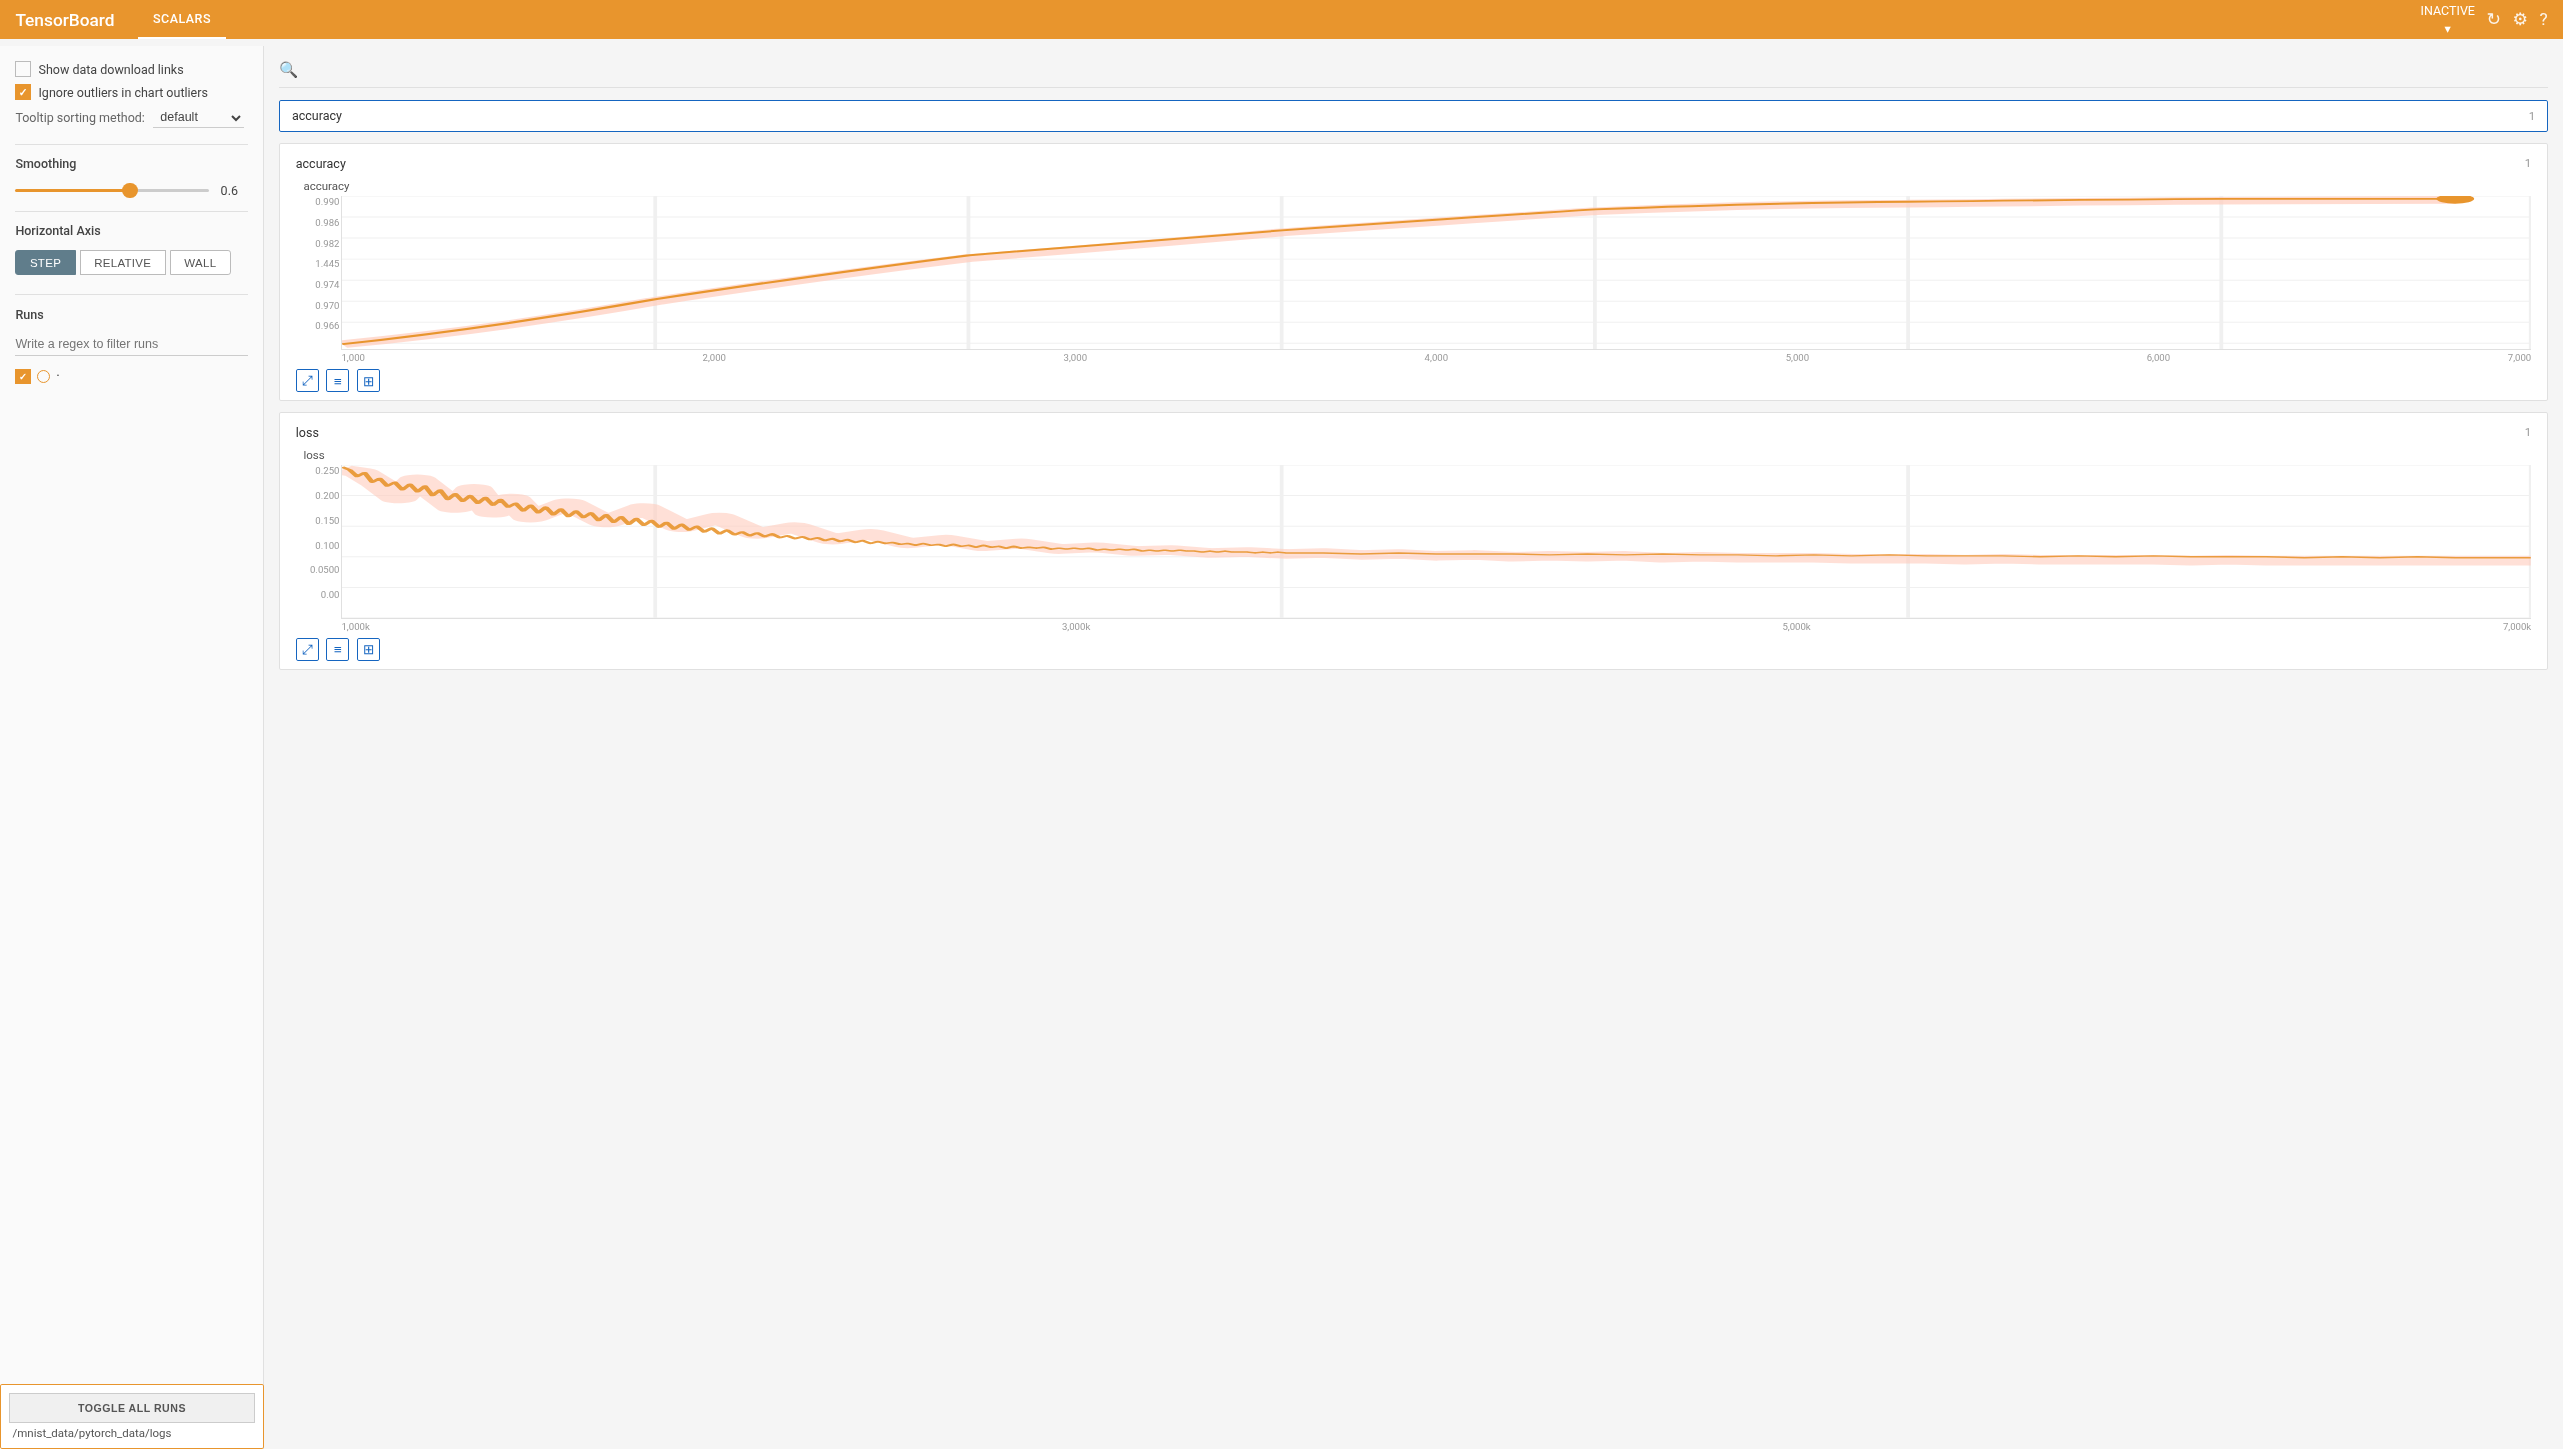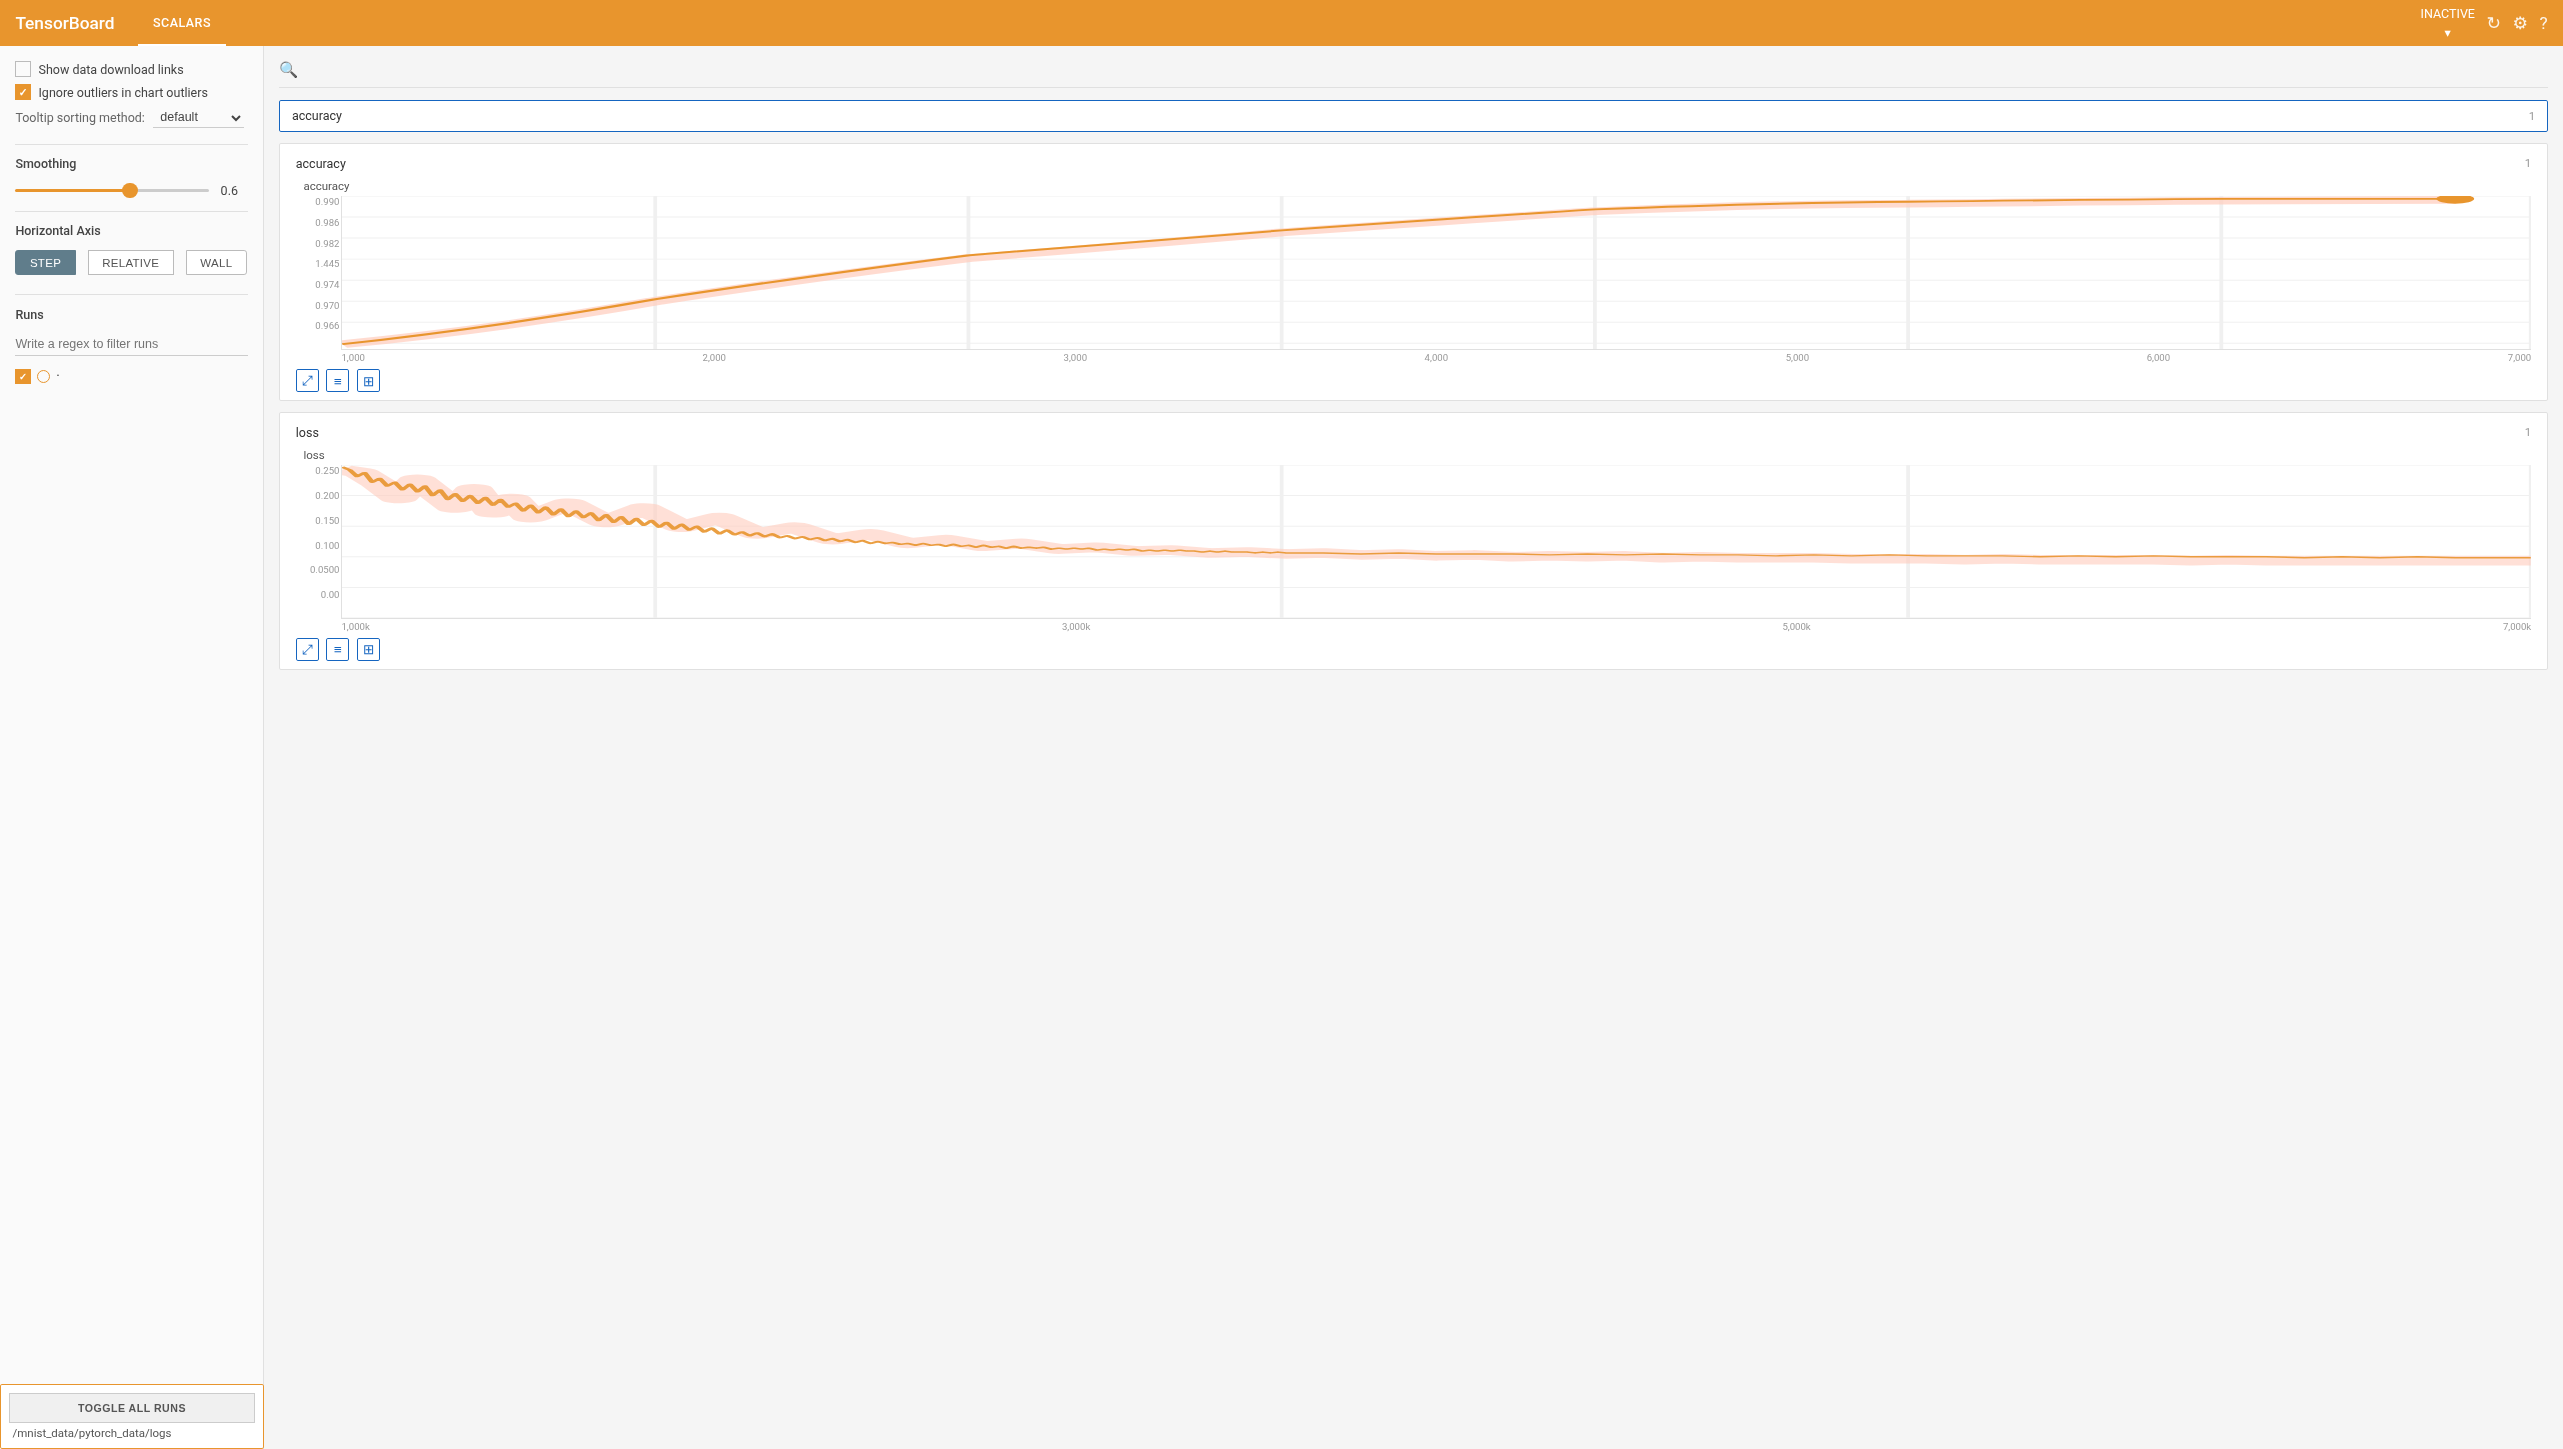--- a/index.html
+++ b/index.html
@@ -8,7 +8,7 @@
     
     .header {
       background: #E8952D;
-      height: 46px;
+      height: 39px;
       display: flex;
       align-items: center;
       padding: 0 15.4px;

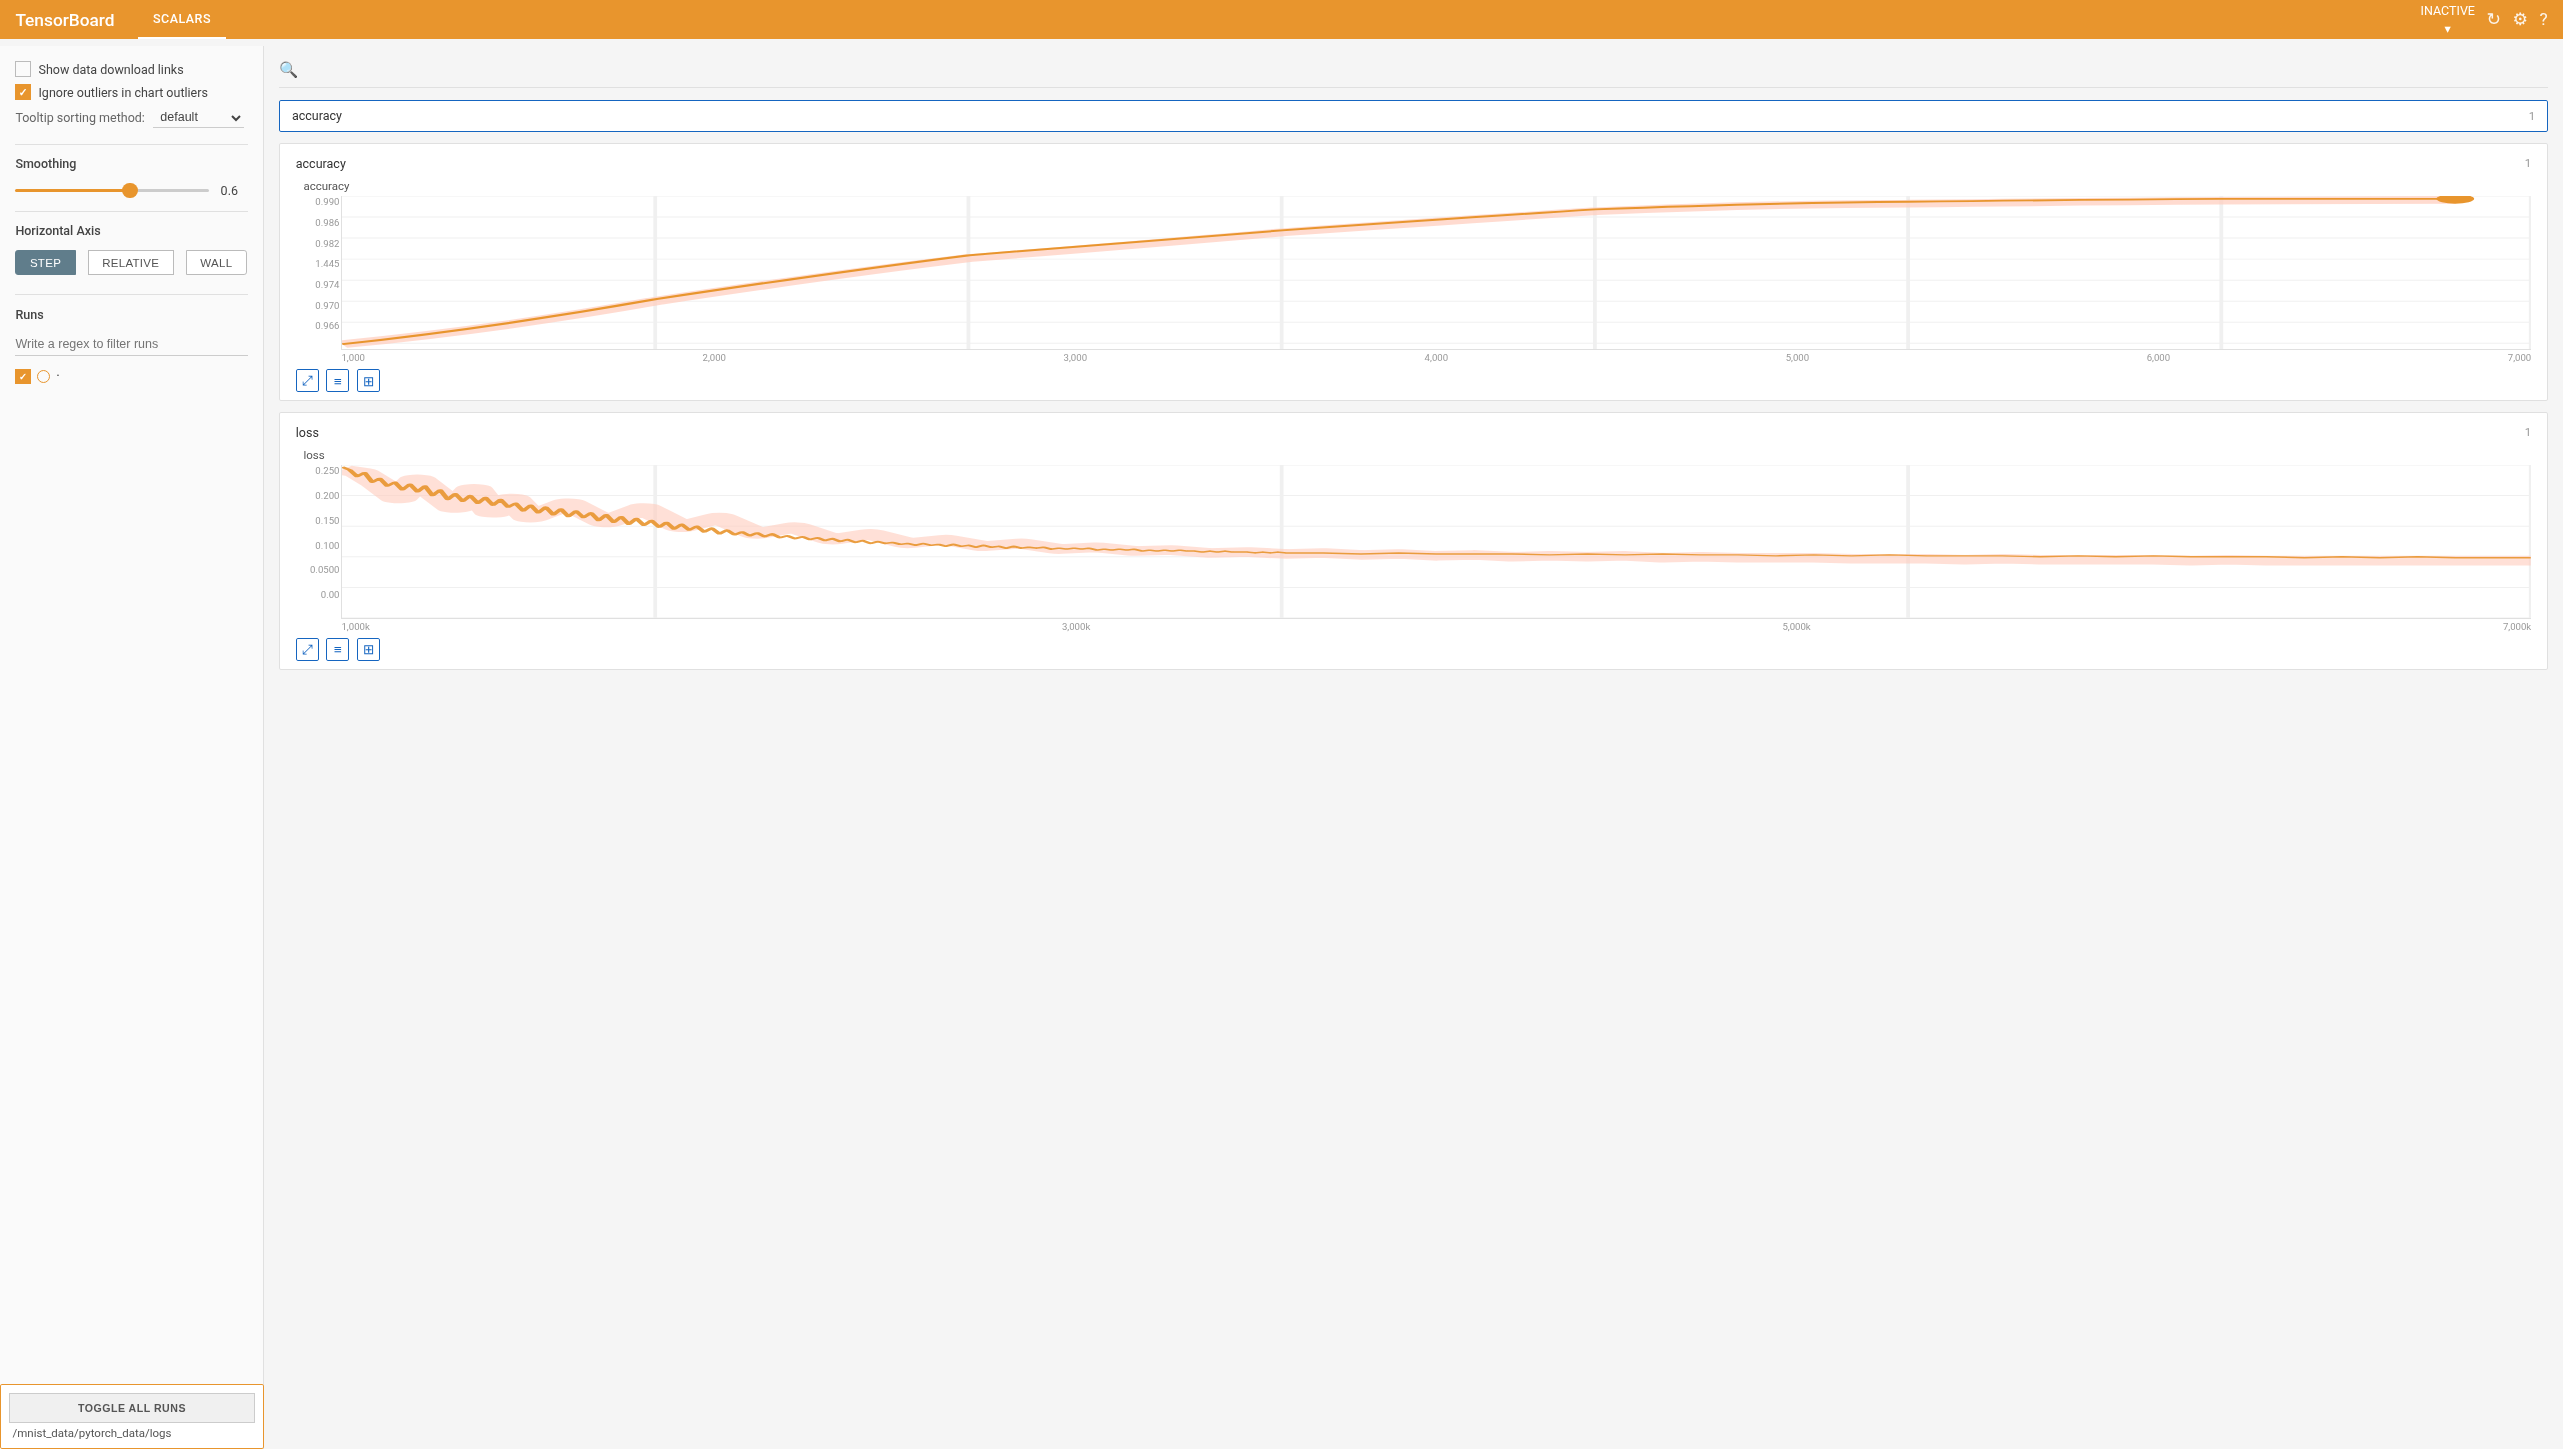--- a/index.html
+++ b/index.html
@@ -183,7 +183,7 @@
     }
     .axis-buttons {
       display: flex;
-      gap: 12px;
+      gap: 4px;
       margin-top: 7.7px;
     }
     .axis-btn {

